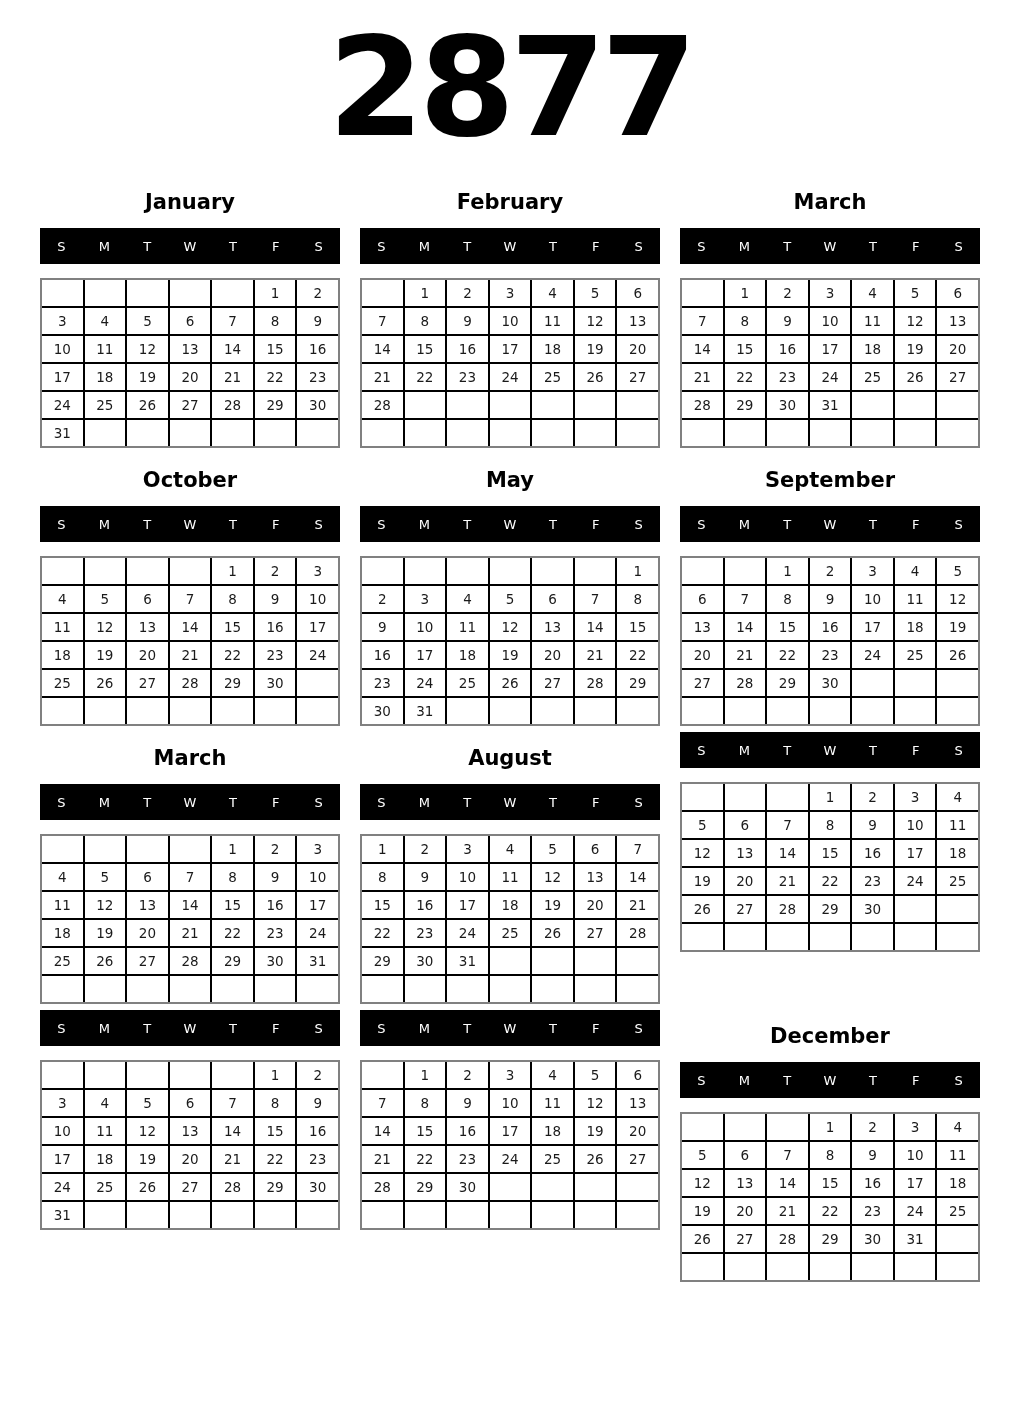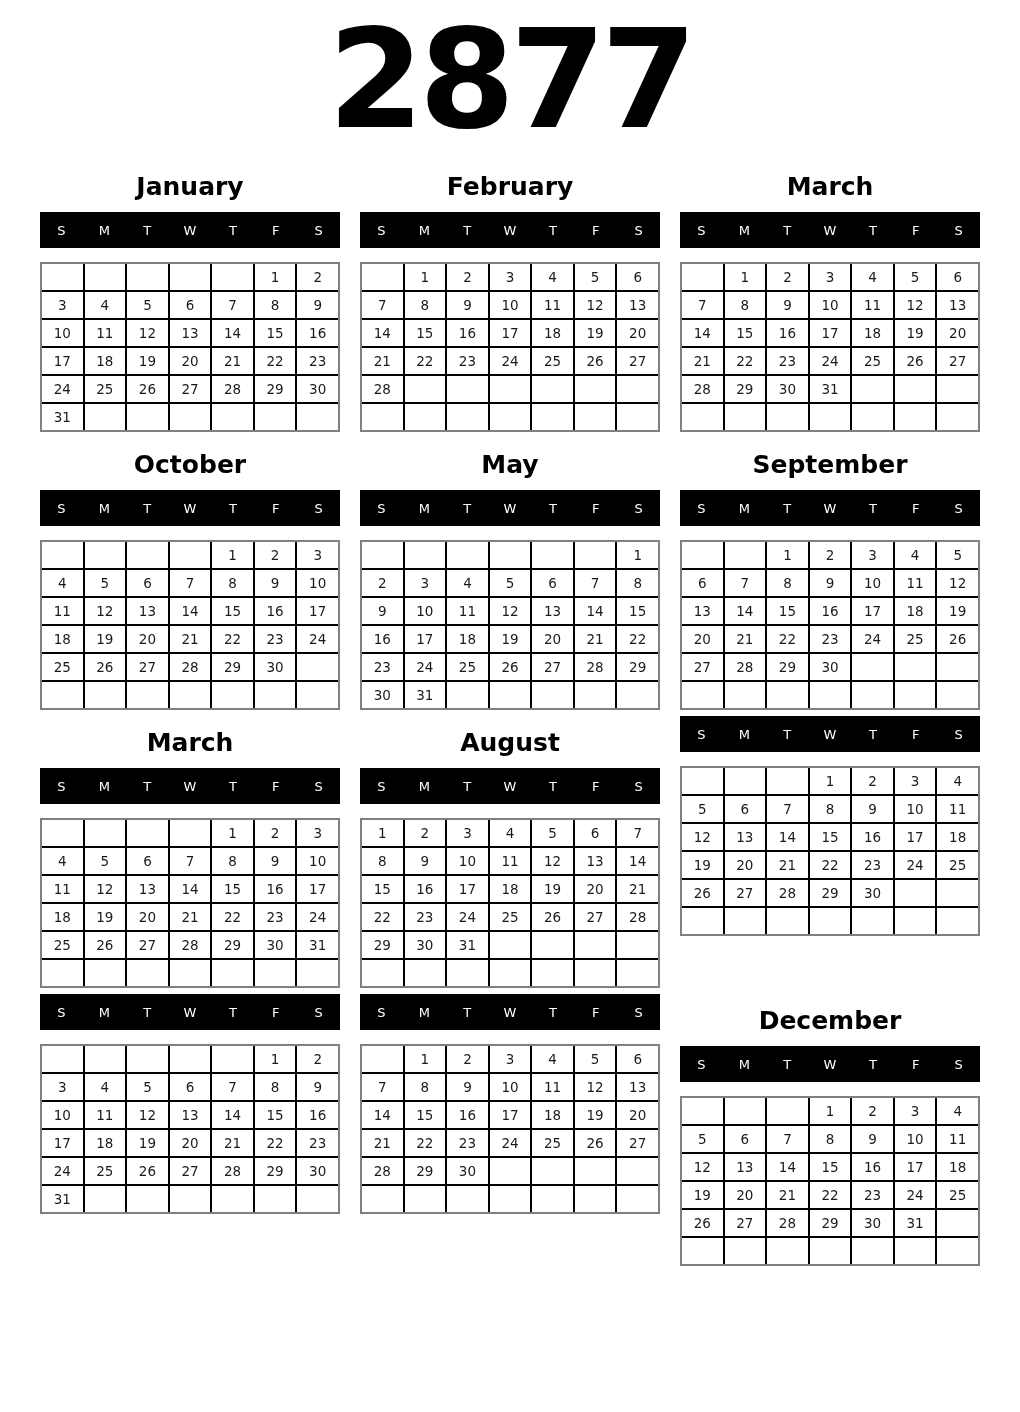--- a/index.html
+++ b/index.html
@@ -17,7 +17,7 @@
     overflow: hidden;
   }
   h1.year {
-    margin: 4px;
+    margin: 12px;
     height: 152px;
     display: flex;
     align-items: center;

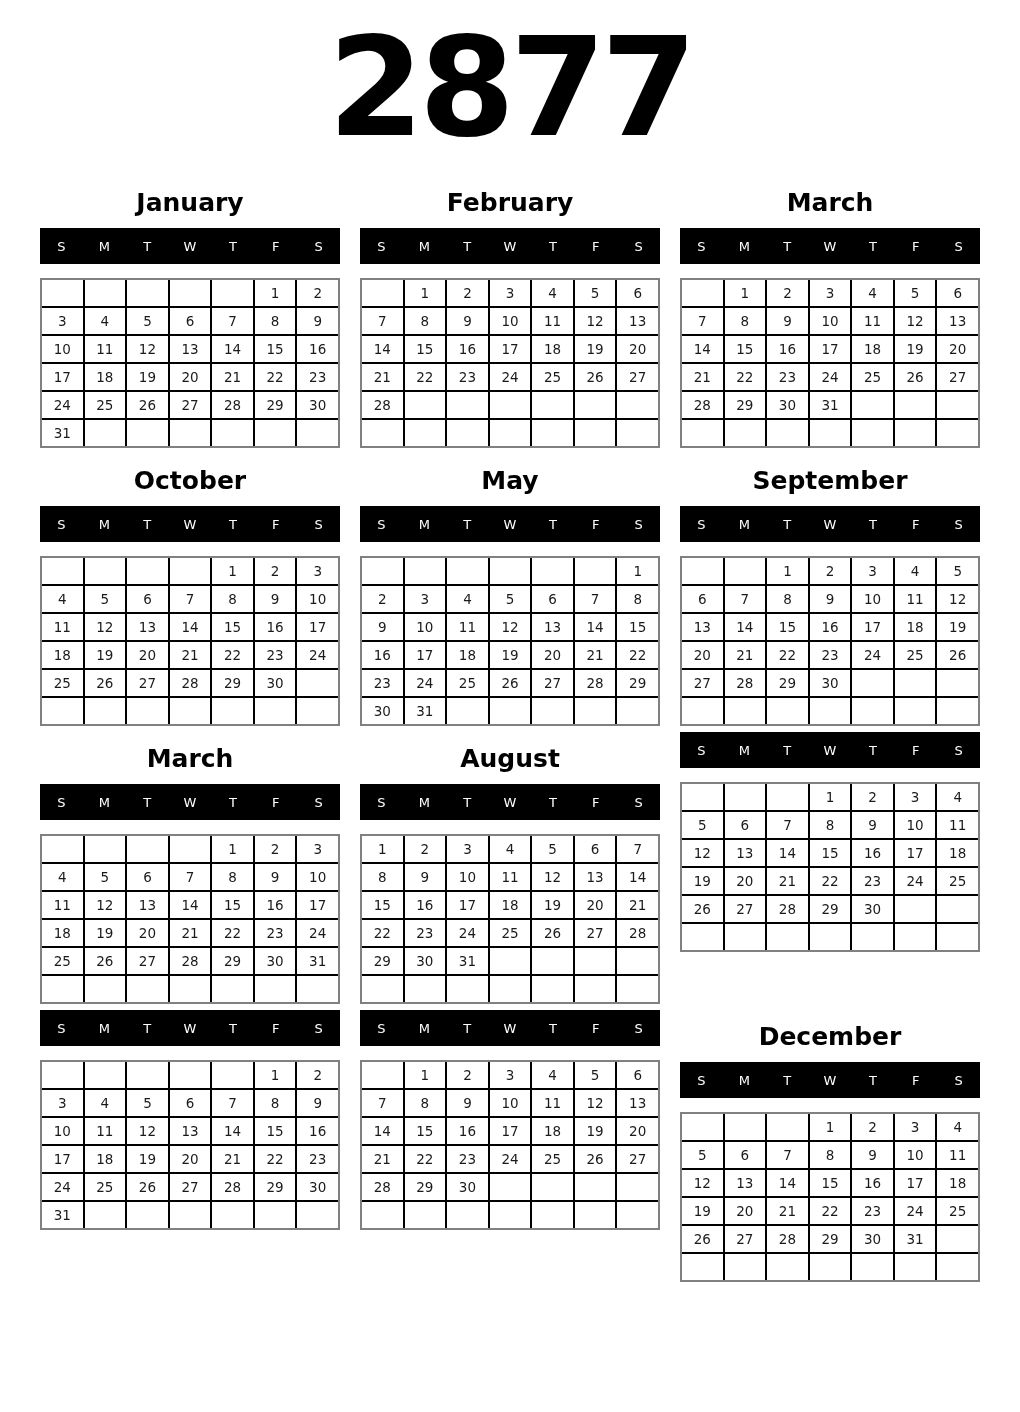--- a/index.html
+++ b/index.html
@@ -43,7 +43,7 @@
     display: flex;
     align-items: center;
     justify-content: center;
-    font-size: 25px;
+    font-size: 21px;
     font-weight: bold;
     color: #000000;
   }

